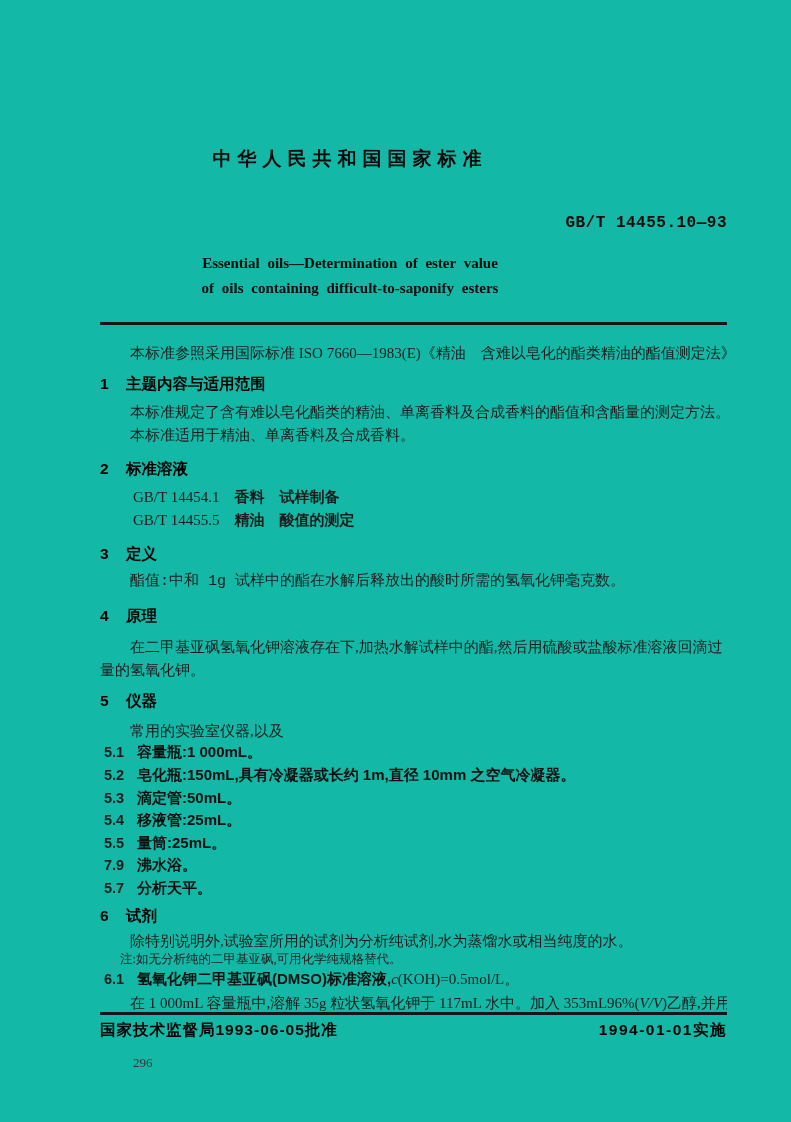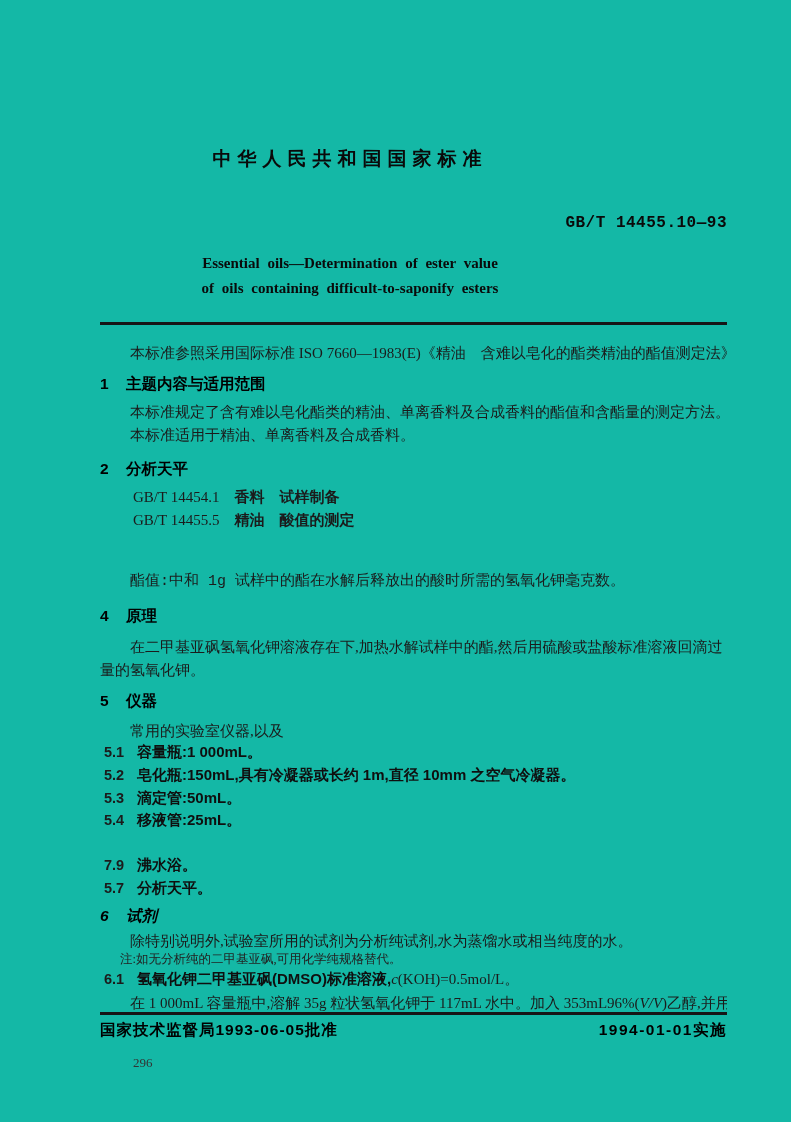--- a/index.html
+++ b/index.html
@@ -93,7 +93,7 @@
   <div class="abs para nowrap" style="top:424px;">本标准适用于精油、单离香料及合成香料。</div>
 
   <div class="abs heading nowrap" style="top:459px;">
-    <span class="num">2</span><span>分析天平</span>
+    <span class="num">2</span><span>标准溶液</span>
   </div>
   <div class="abs ref-line nowrap" style="top:488px;">
     <span>GB/T 14454.1</span>　<span class="ref-title">香料　试样制备</span>

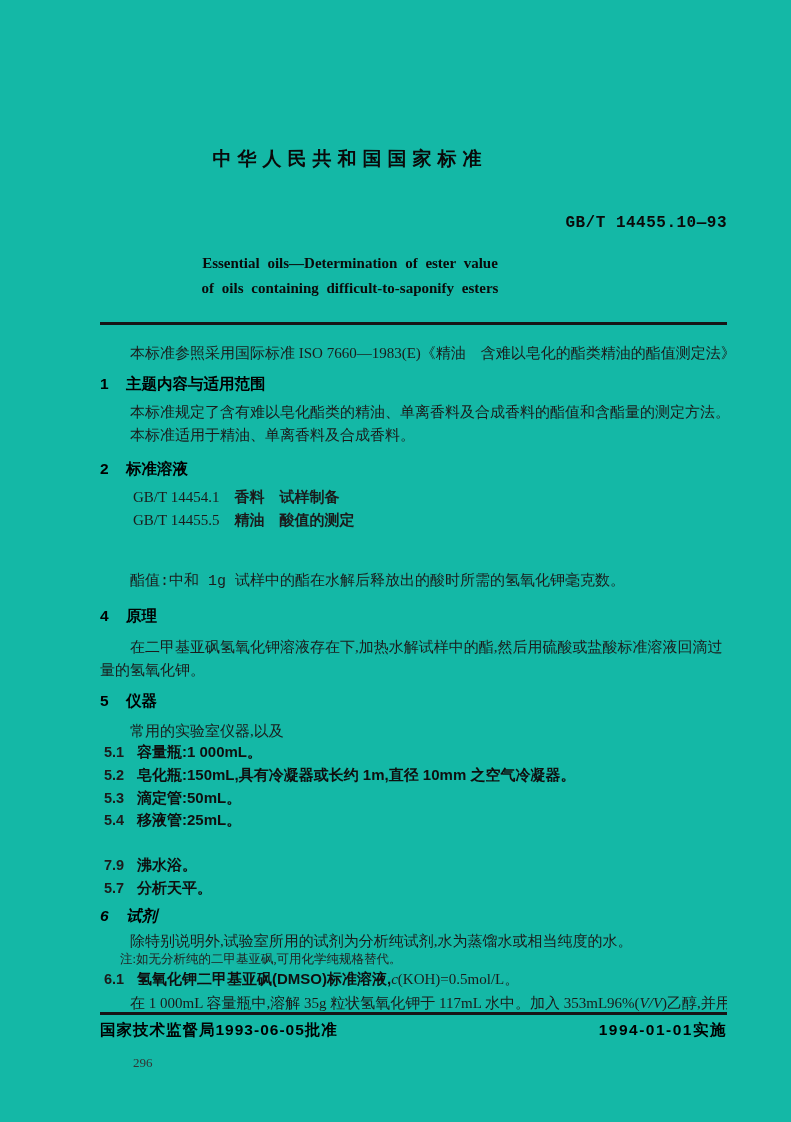--- a/index.html
+++ b/index.html
@@ -102,6 +102,9 @@
     <span>GB/T 14455.5</span>　<span class="ref-title">精油　酸值的测定</span>
   </div>
 
+  <div class="abs heading nowrap" style="top:544px;">
+    <span class="num">3</span><span>定义</span>
+  </div>
   <div class="abs para nowrap" style="top:571px;font-family:Liberation Mono, monospace;">酯值:中和 1g 试样中的酯在水解后释放出的酸时所需的氢氧化钾毫克数。</div>
 
   <div class="abs heading nowrap" style="top:606px;">

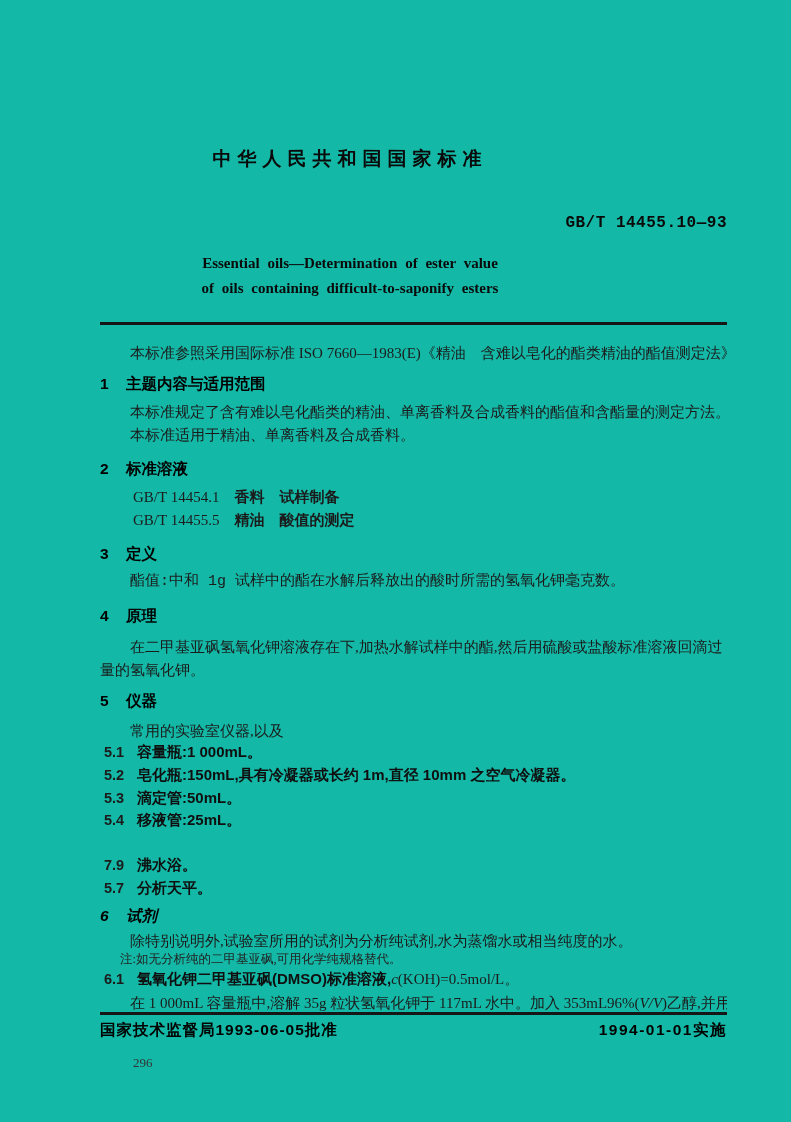--- a/index.html
+++ b/index.html
@@ -129,6 +129,9 @@
   <div class="abs item nowrap" style="top:811px;">
     <span class="num">5.4</span><span class="itxt">移液管:25mL。</span>
   </div>
+  <div class="abs item nowrap" style="top:834px;">
+    <span class="num">5.5</span><span class="itxt">量筒:25mL。</span>
+  </div>
   <div class="abs item nowrap" style="top:856px;">
     <span class="num">7.9</span><span class="itxt">沸水浴。</span>
   </div>

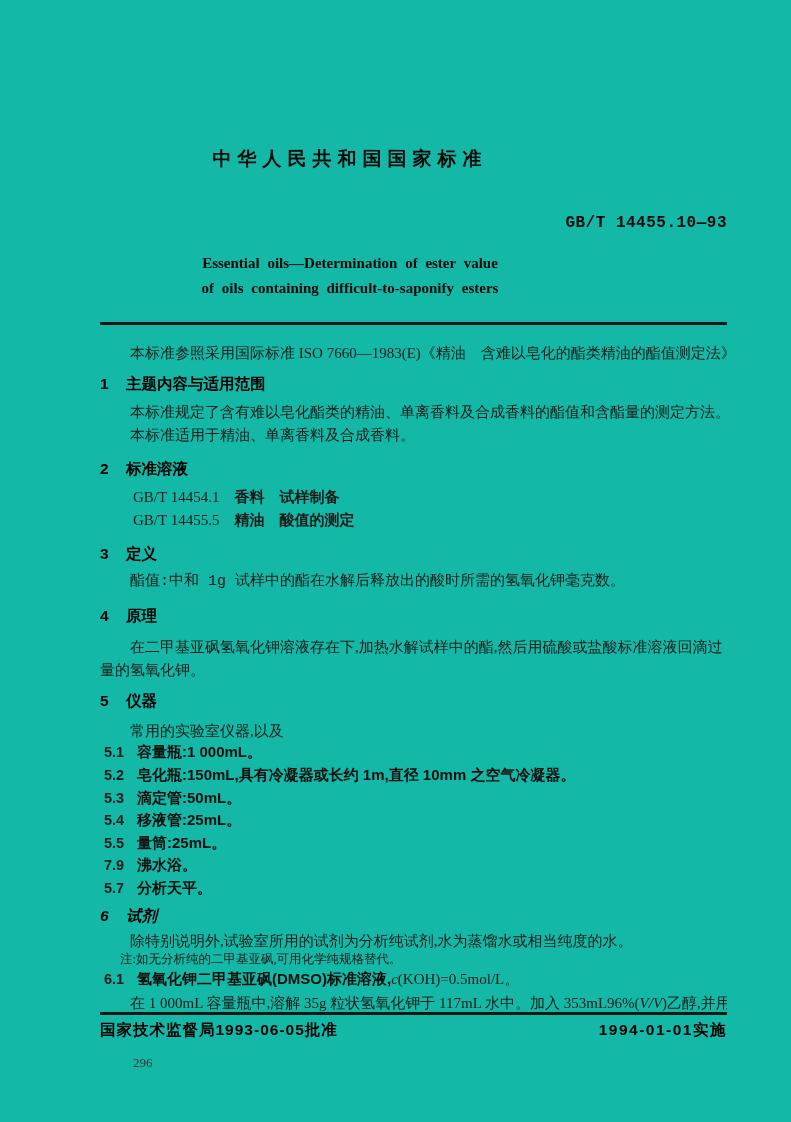--- a/index.html
+++ b/index.html
@@ -139,7 +139,7 @@
     <span class="num">5.7</span><span class="itxt">分析天平。</span>
   </div>
 
-  <div class="abs heading nowrap" style="top:906px;font-style:italic;">
+  <div class="abs heading nowrap" style="top:906px;">
     <span class="num">6</span><span>试剂</span>
   </div>
   <div class="abs para nowrap" style="top:930px;">除特别说明外,试验室所用的试剂为分析纯试剂,水为蒸馏水或相当纯度的水。</div>

